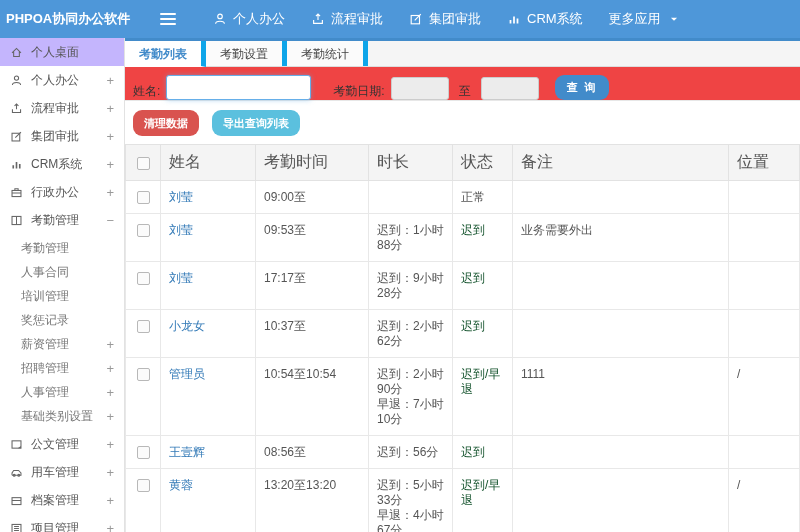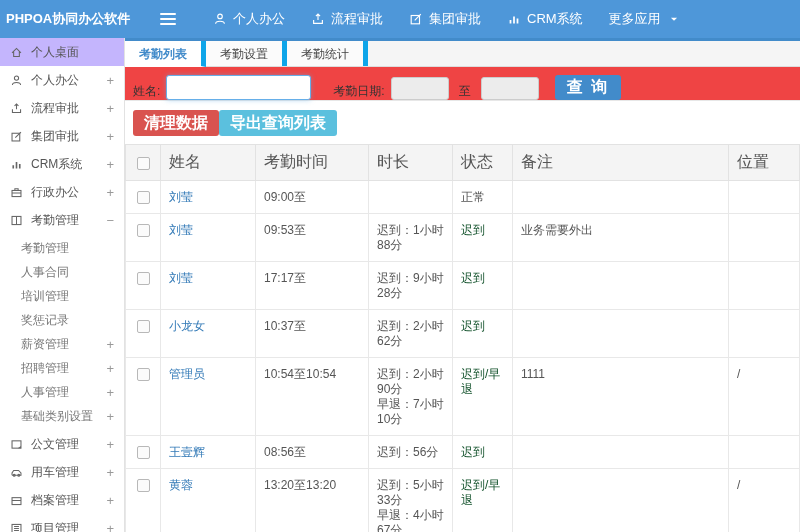--- a/index.html
+++ b/index.html
@@ -49,8 +49,8 @@
   .date-input { width:58px; height:23px; background:#ececec; border:1px solid #ccc;
     border-radius:3px; padding:0 5px; font-size:12px; color:#555; }
   .to-label { margin:0 10px; color:#333; }
-  .btn { border:none; border-radius:3px; color:#fff; font-size:16px; font-weight:bold;
-    cursor:pointer; font-family:Liberation Sans, sans-serif; }
+  .btn { border:none; border-radius:9px; color:#fff; font-size:11px; font-weight:bold;
+    cursor:pointer; font-family:Liberation Serif, serif; }
   .search-btn { background:#428bca; height:25px; padding:0 12px; margin-left:16px; letter-spacing:2px; }
 
   .actions-row { padding:9px 8px 8px 8px; display:flex; }

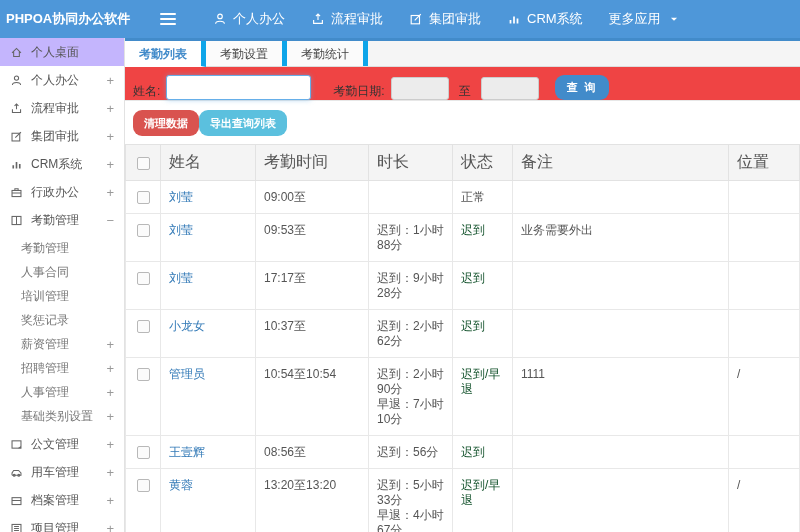--- a/index.html
+++ b/index.html
@@ -53,7 +53,7 @@
     cursor:pointer; font-family:Liberation Serif, serif; }
   .search-btn { background:#428bca; height:25px; padding:0 12px; margin-left:16px; letter-spacing:2px; }
 
-  .actions-row { padding:9px 8px 8px 8px; display:flex; }
+  .actions-row { padding:9px 8px 8px 8px; display:flex; gap:13px; }
   .clean-btn { background:#d9534f; height:26px; padding:0 11px; }
   .export-btn { background:#5bc0de; height:26px; padding:0 11px; }
 

